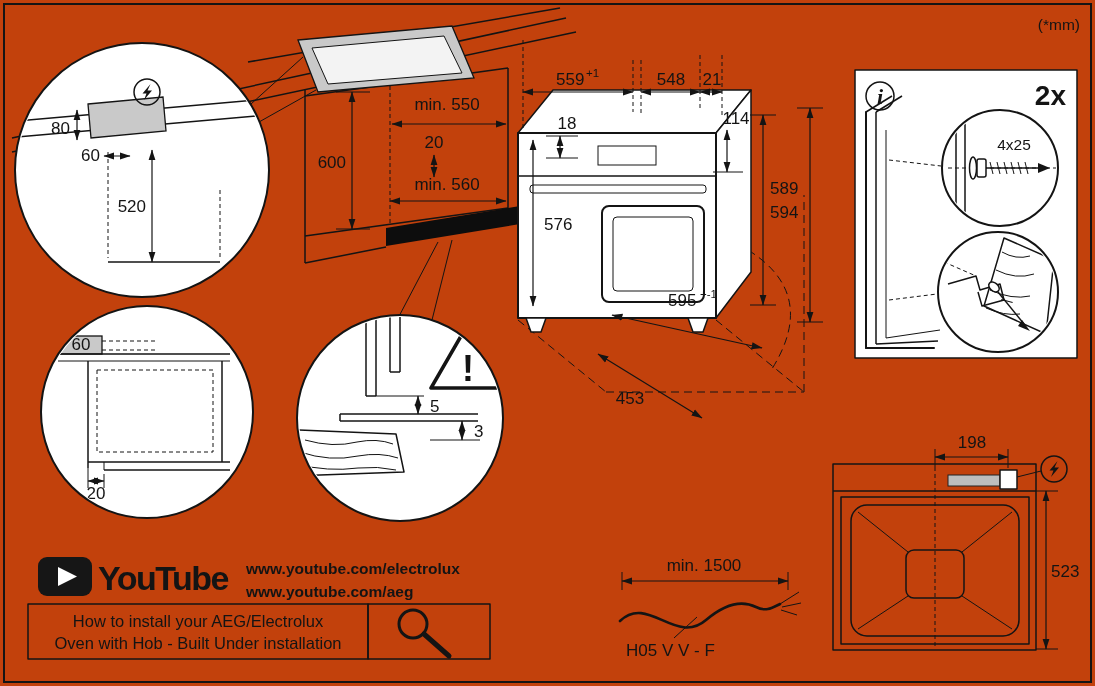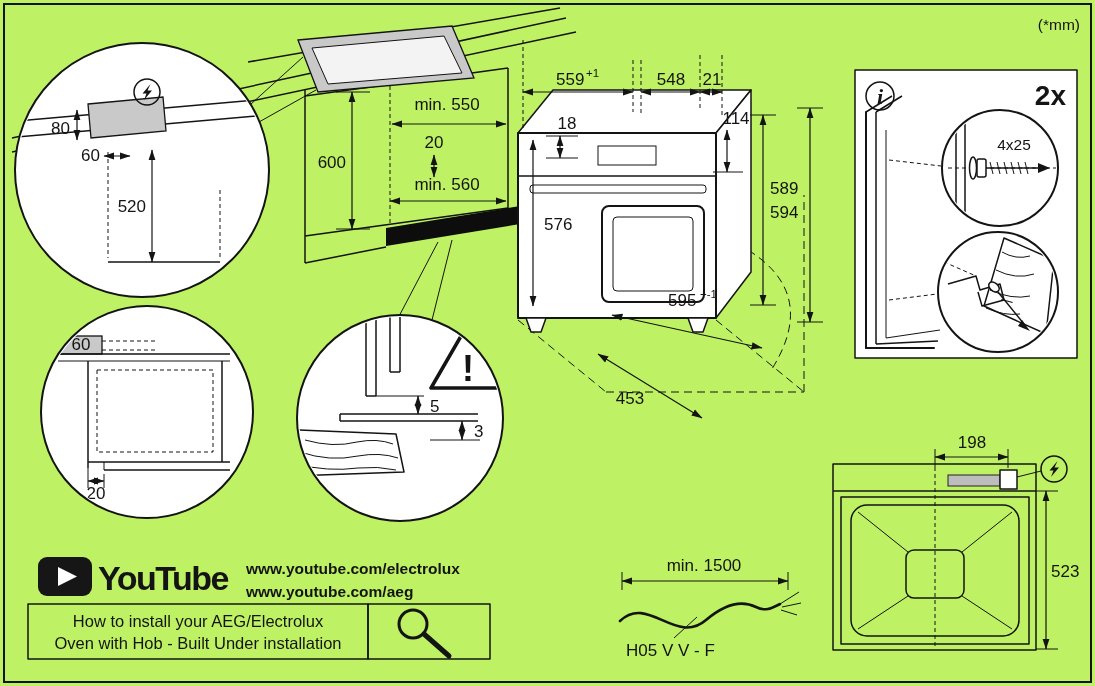--- a/index.html
+++ b/index.html
@@ -3,7 +3,7 @@
 <meta charset="utf-8">
 <style>
   html,body{margin:0;padding:0;background:#ddd}
-  .stage{position:relative;width:1095px;height:686px;background:#bef264;overflow:hidden}
+  .stage{position:relative;width:1095px;height:686px;background:#c2410c;overflow:hidden}
   svg{display:block}
   text{font-family:"Liberation Sans","DejaVu Sans",sans-serif;fill:#141414}
   .d{font-size:17px}

